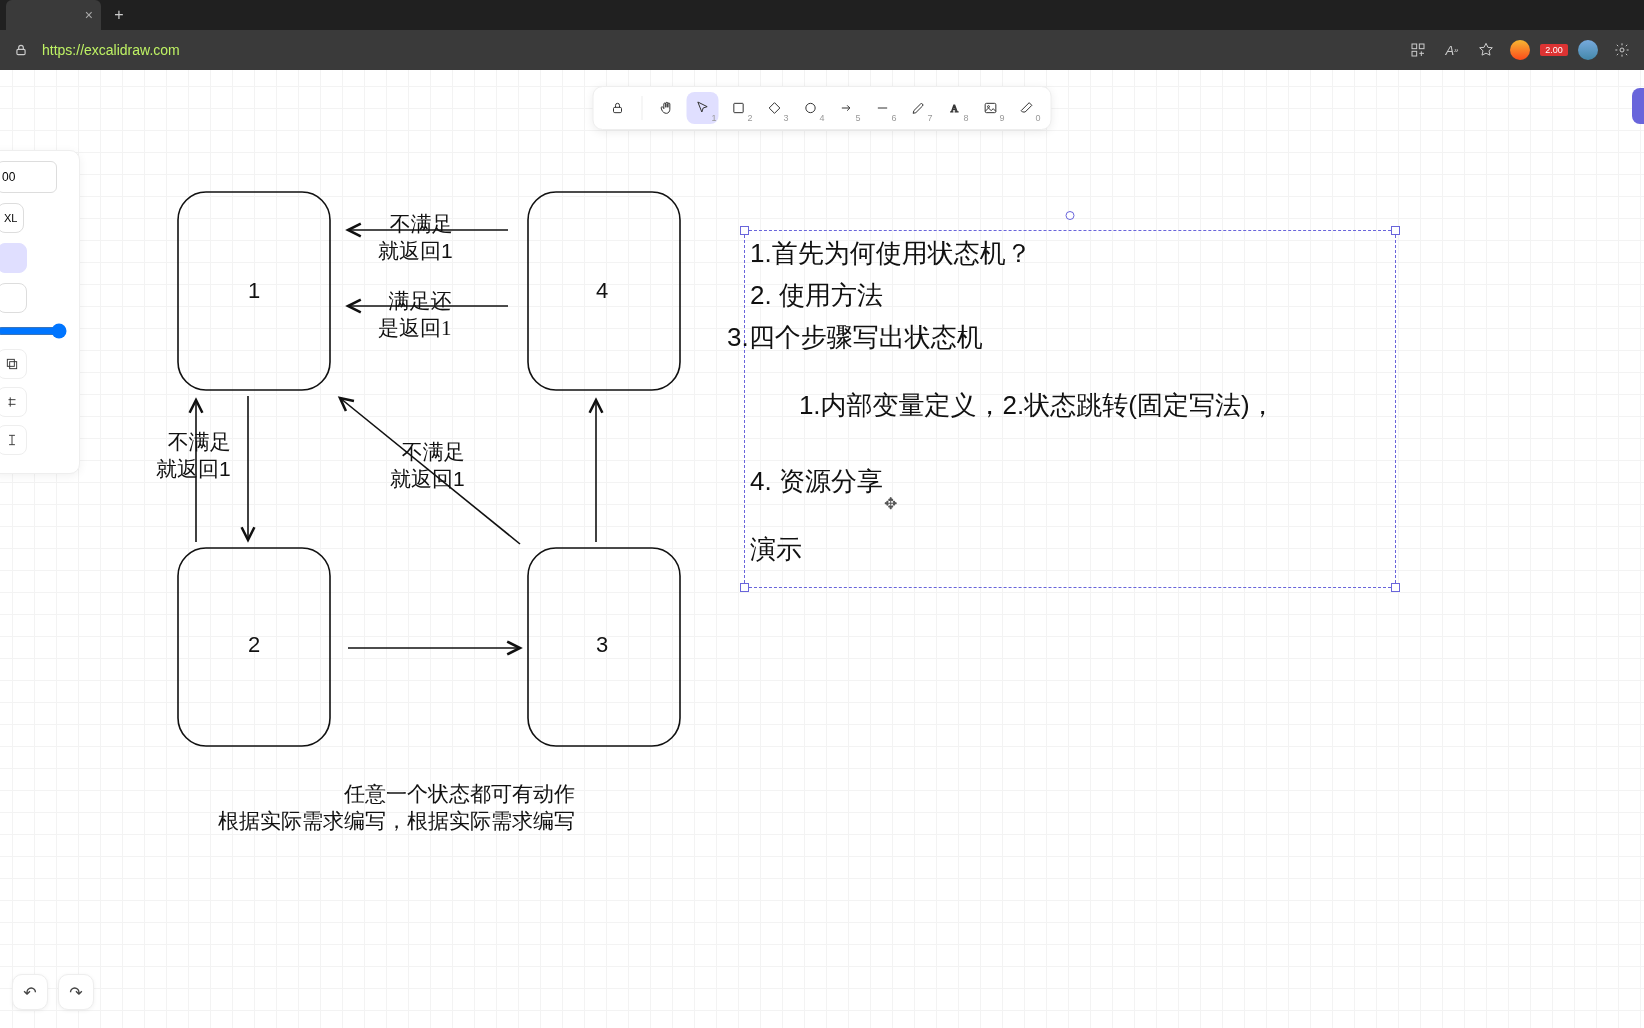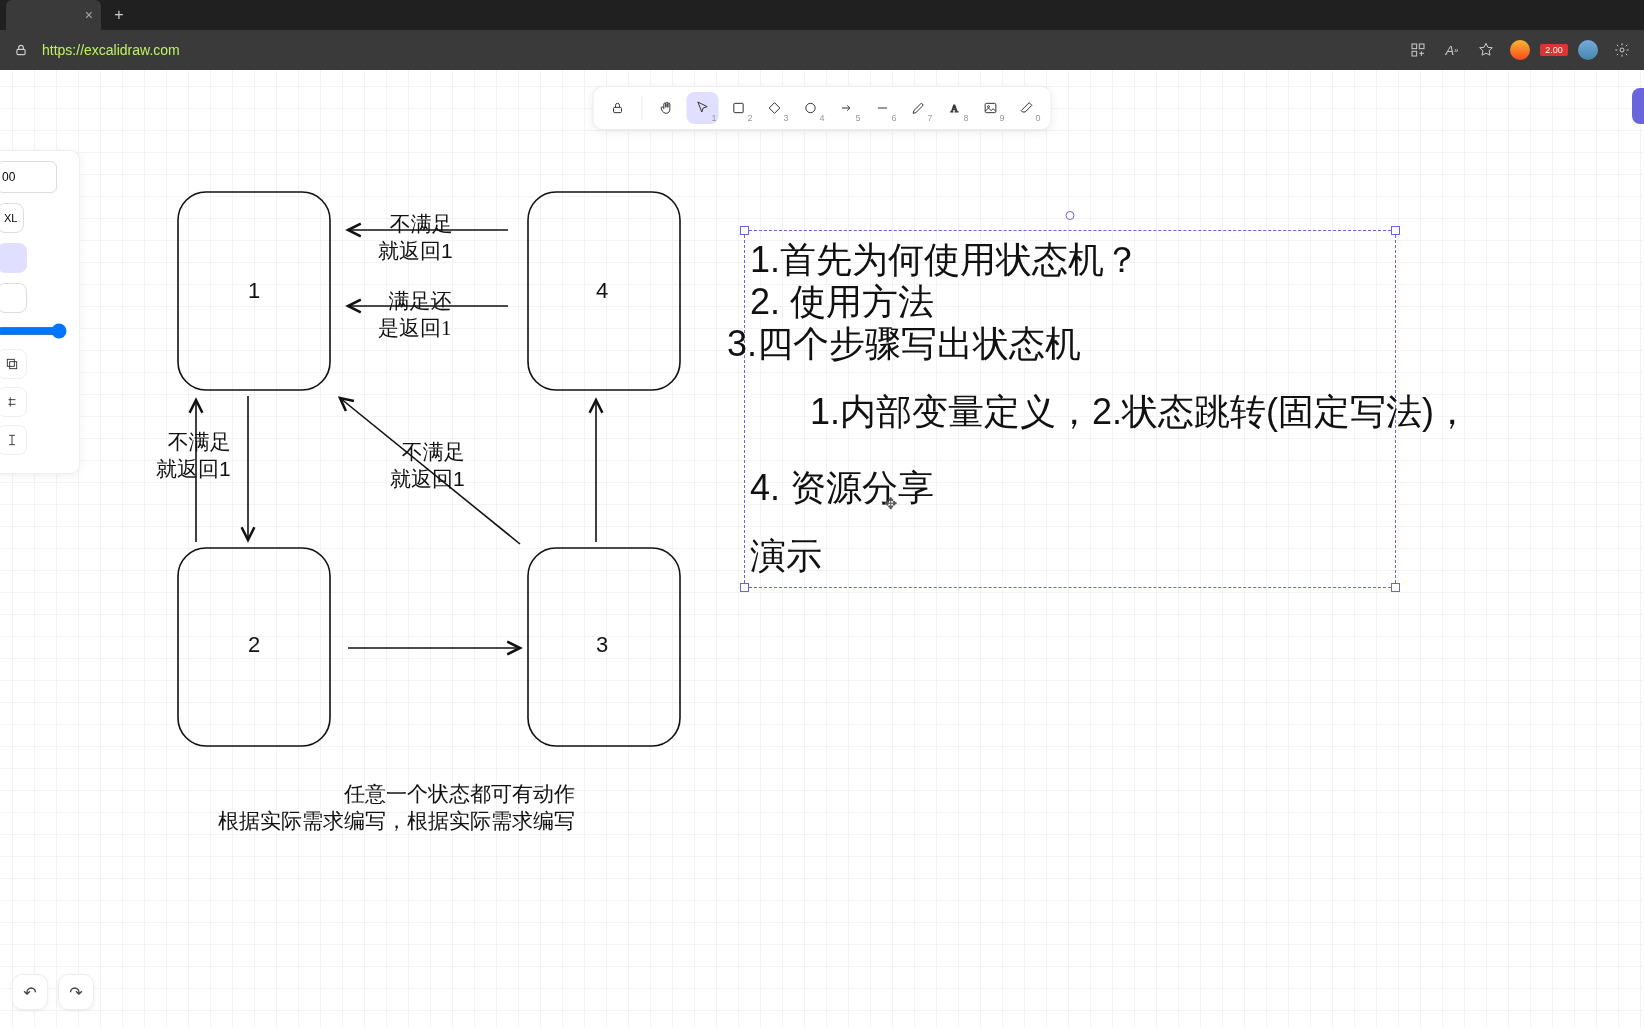--- a/index.html
+++ b/index.html
@@ -63,7 +63,7 @@
   .sel-rot { position:absolute; width:9px; height:9px; background:#fff; border:1.5px solid #6965db; border-radius:50%; }
   
   .canvas-text { position:absolute; font-family: "Segoe UI", "Microsoft YaHei", sans-serif; color:#111; white-space:pre; }
-  .ct-big { font-size:36px; line-height:1.35; }
+  .ct-big { font-size:26px; line-height:1.35; }
   .ct-med { font-size:21px; line-height:1.3;text-align:right; }
   
   .move-cursor { position:absolute; font-size:16px; color:#555; }

